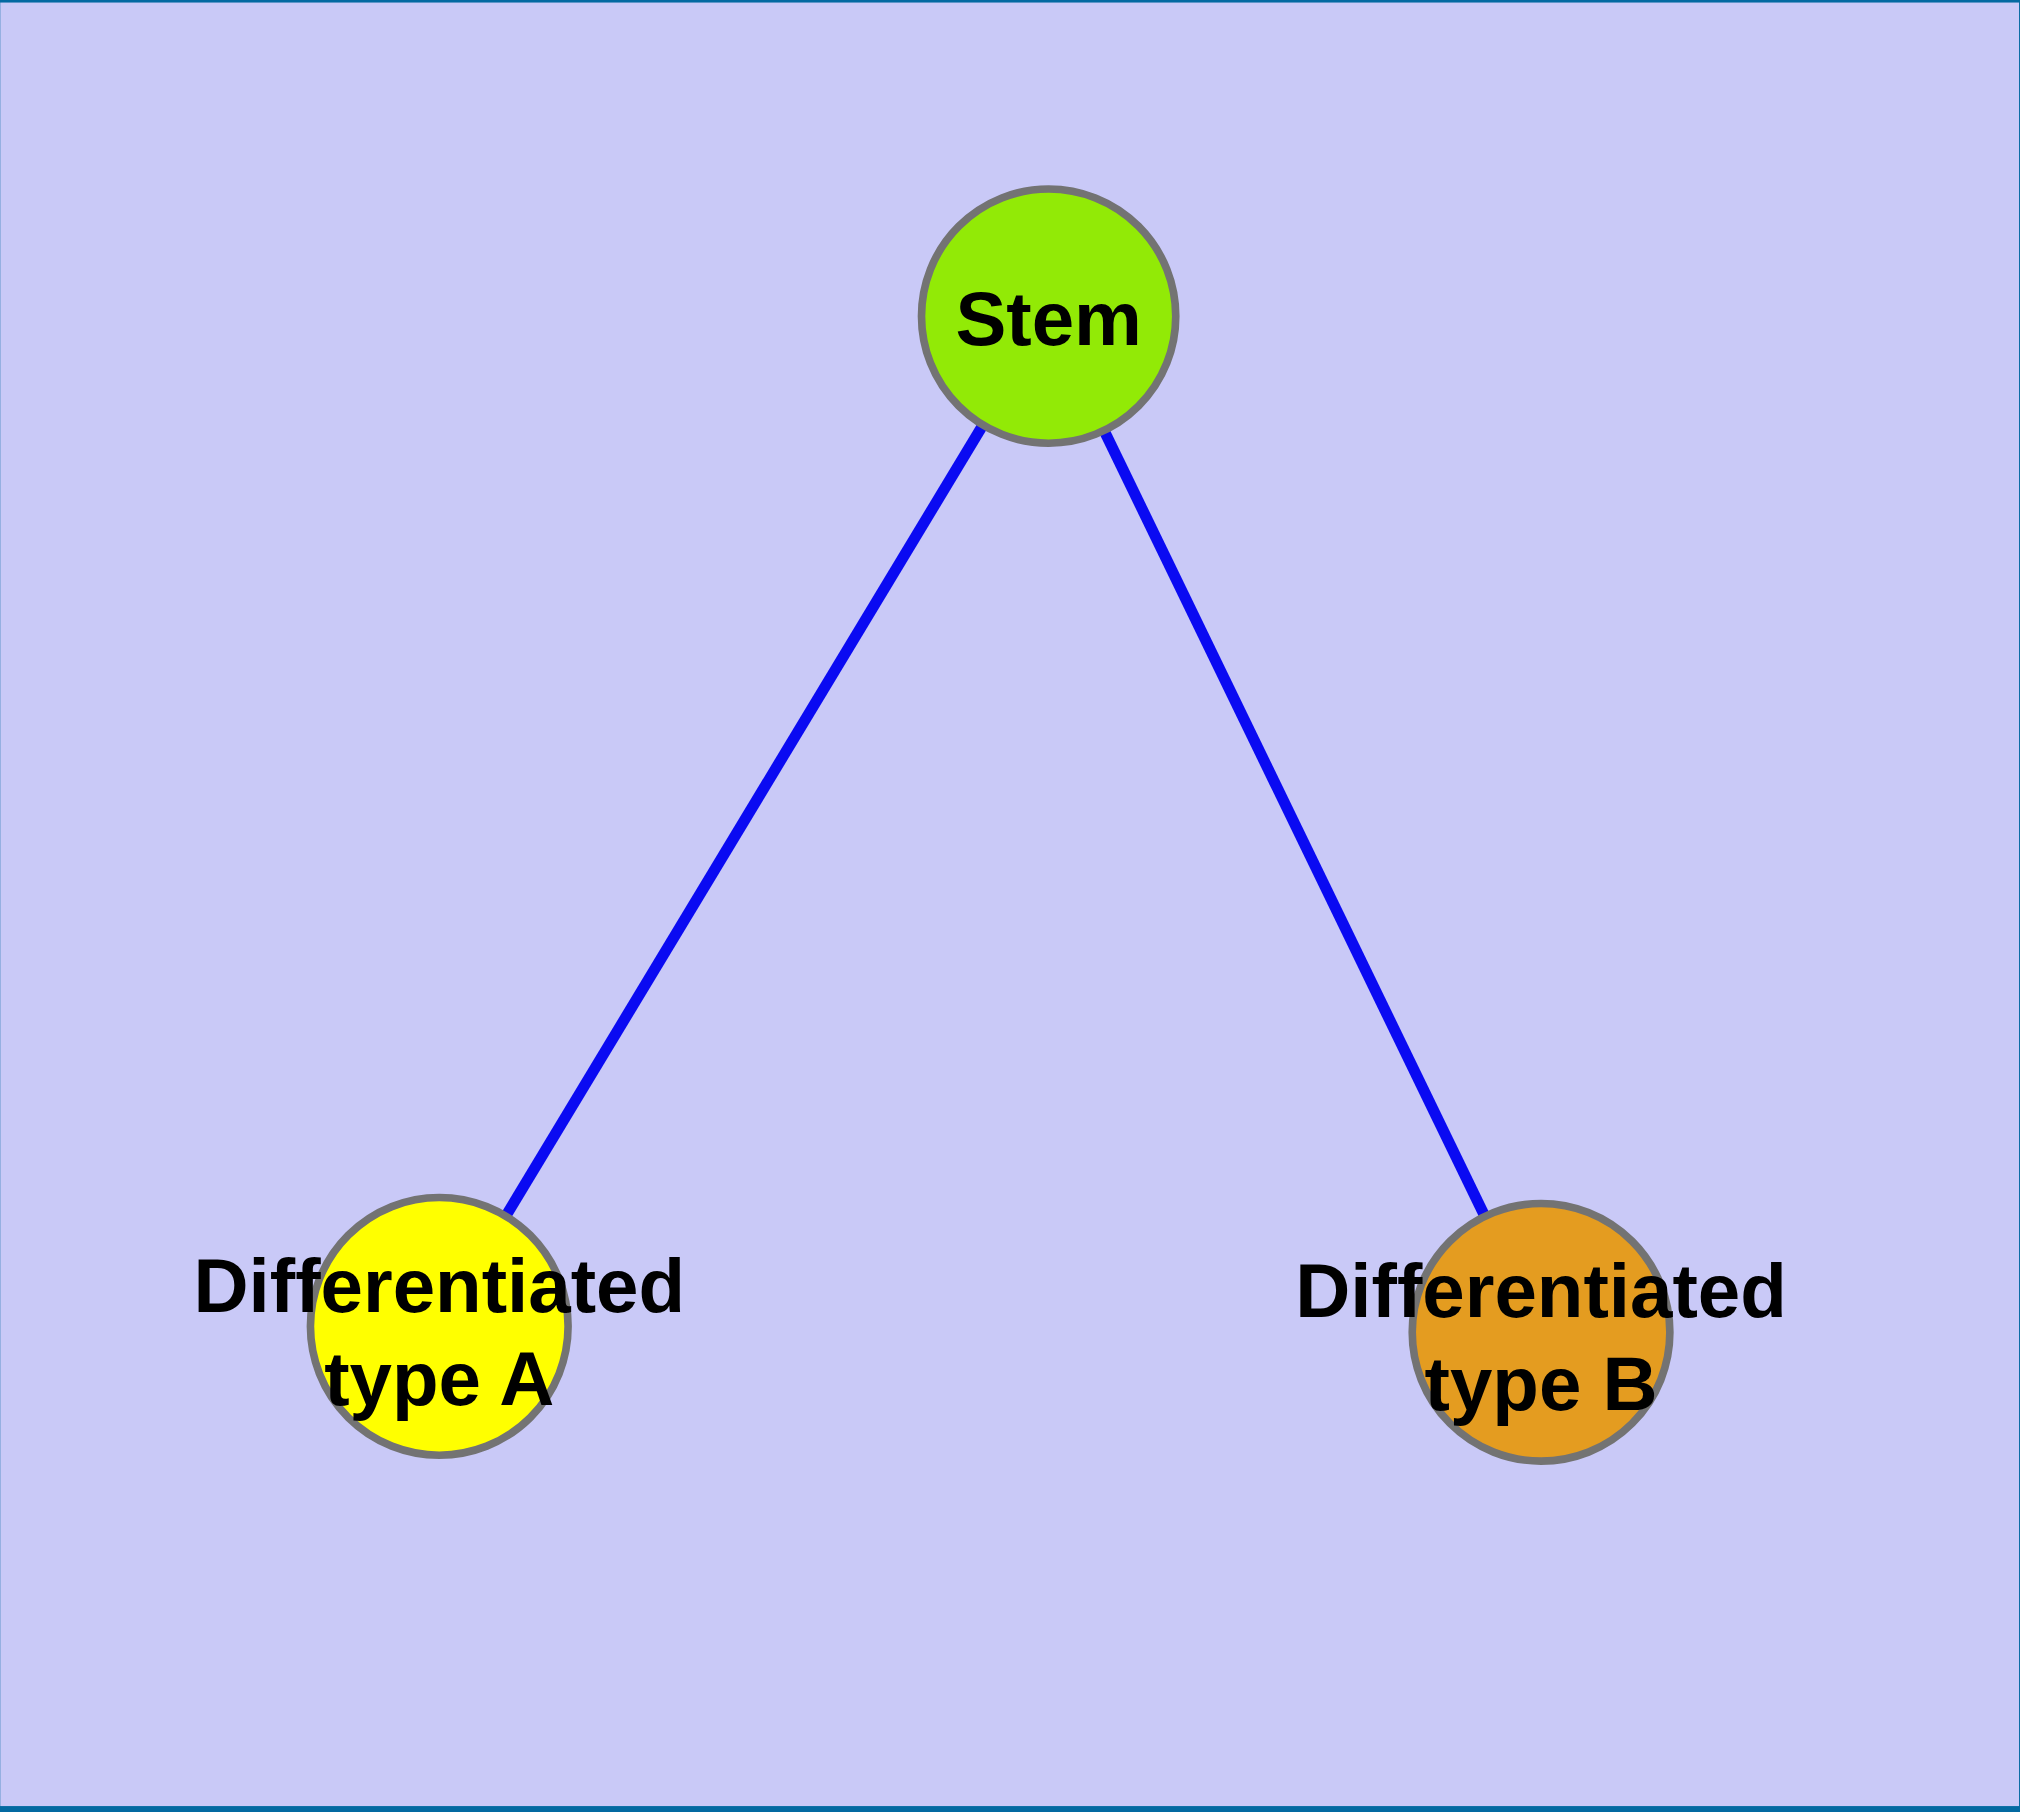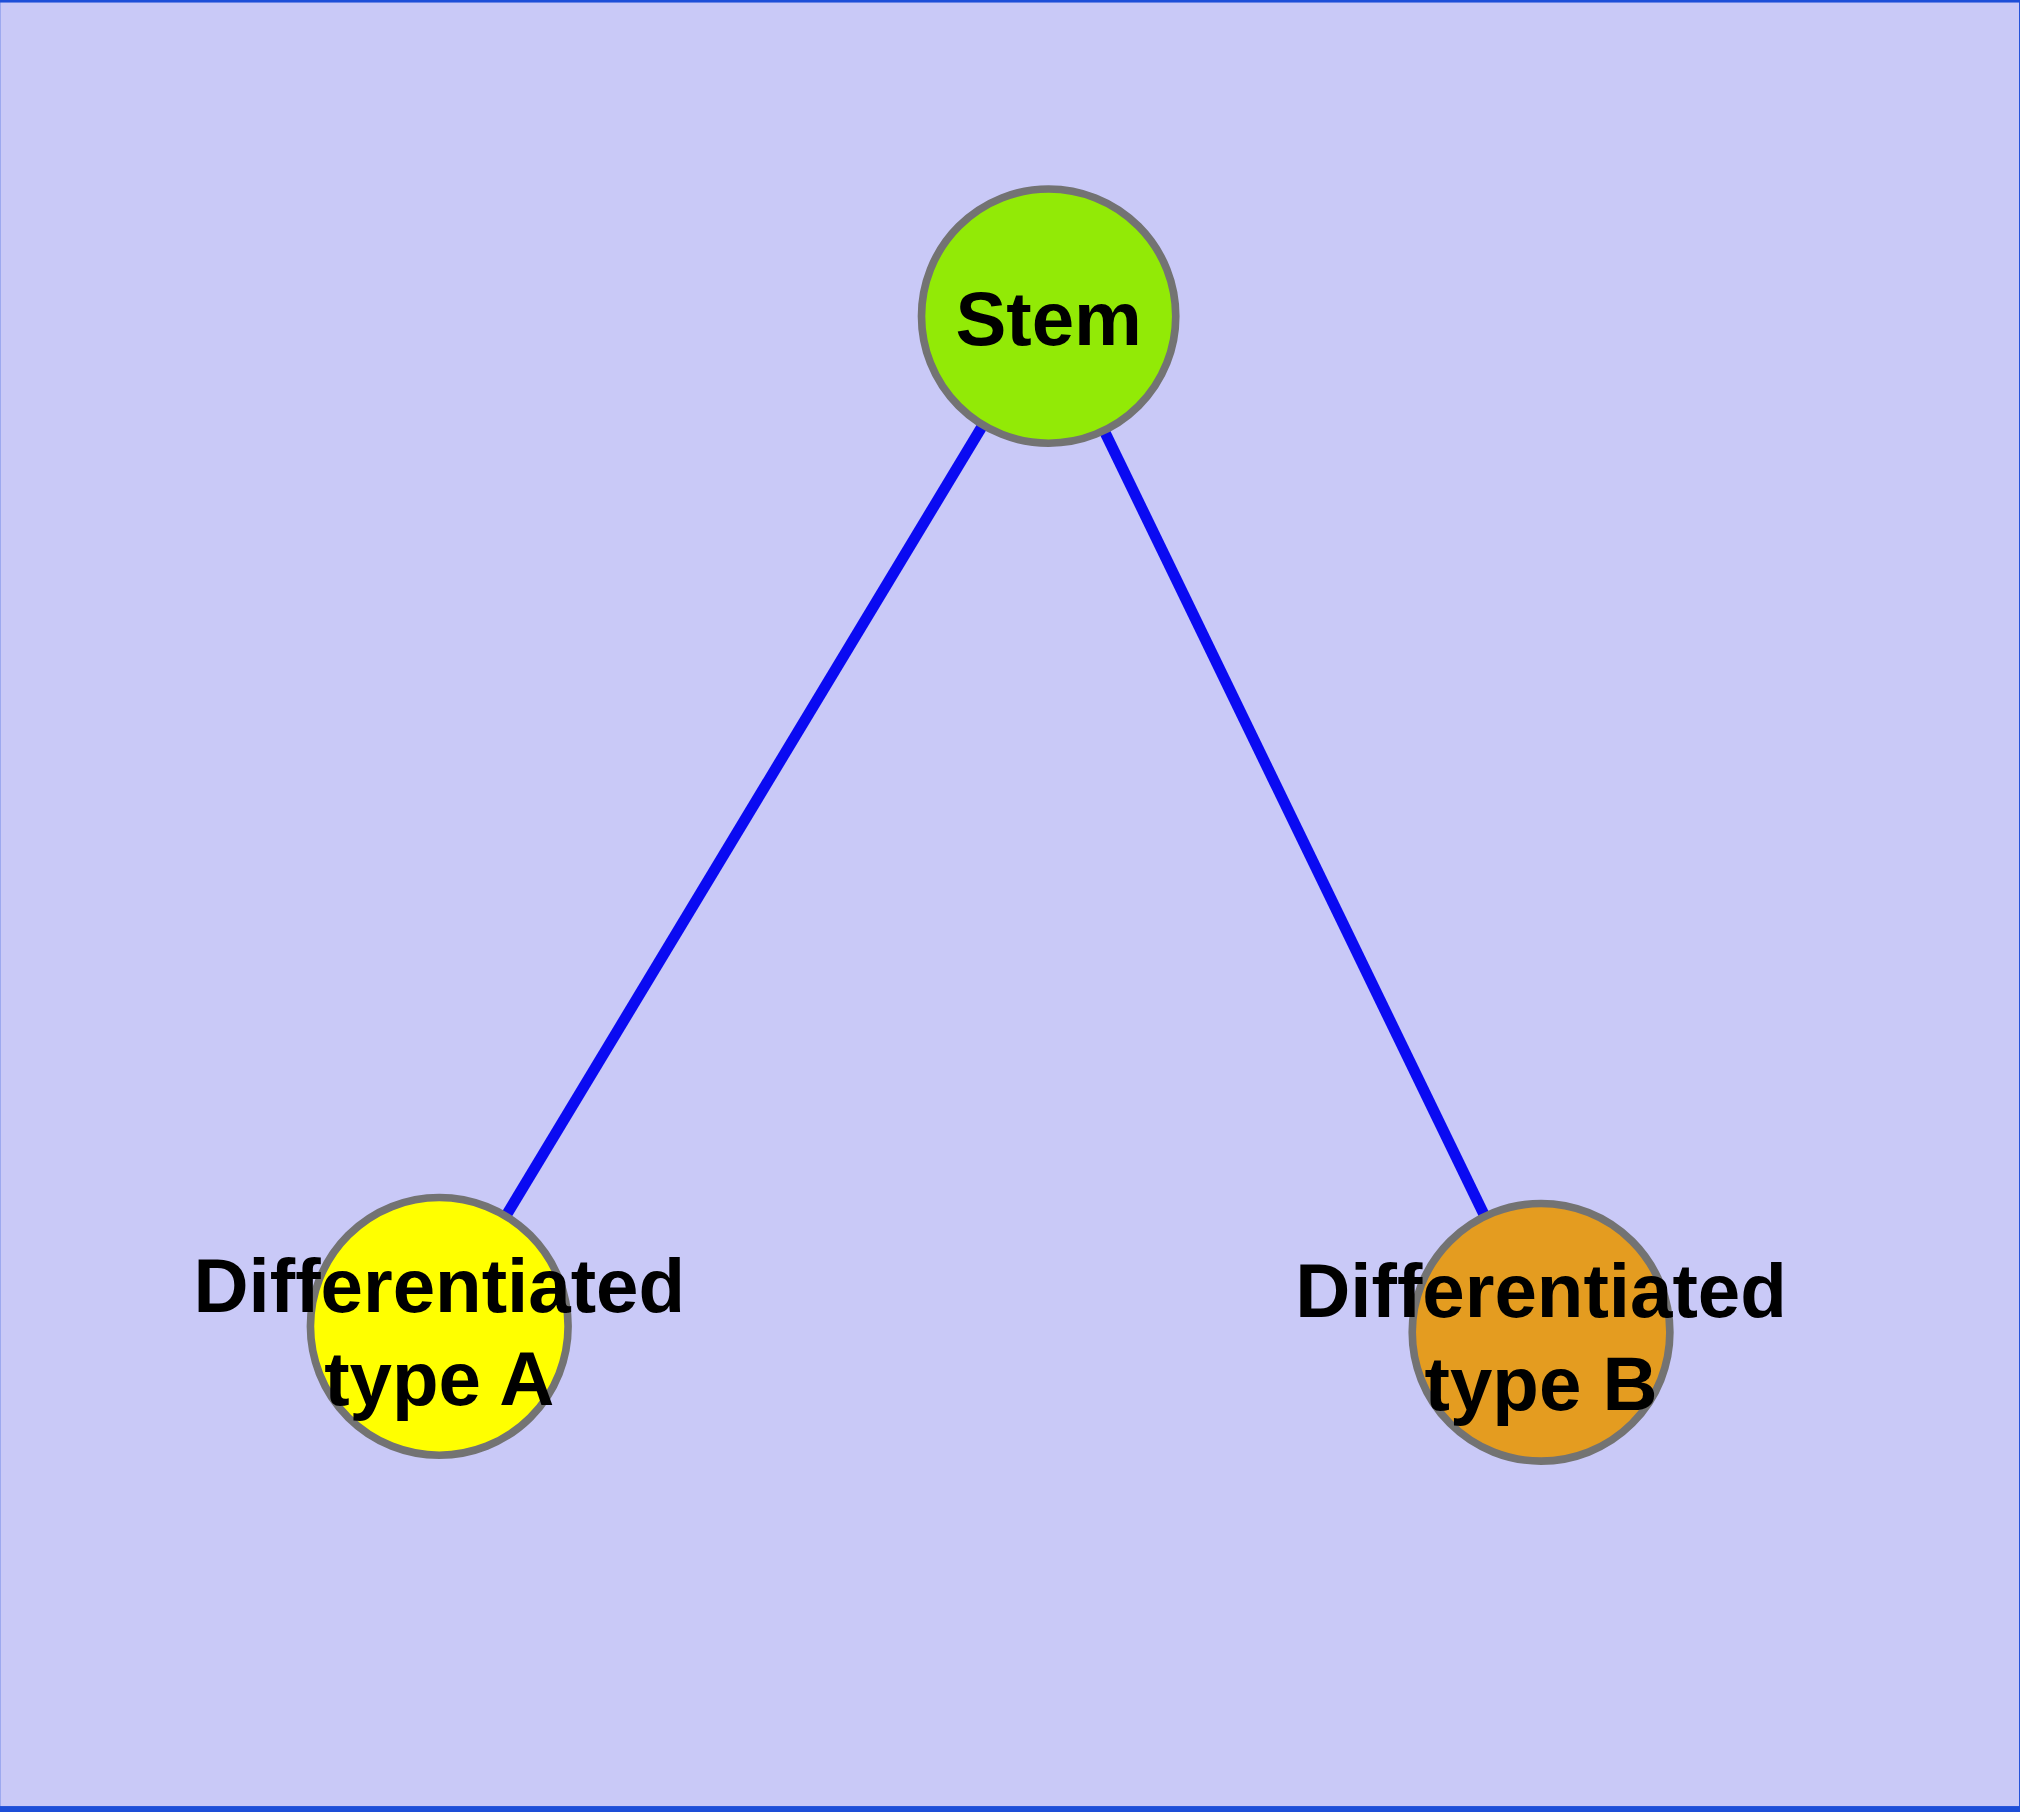--- a/index.html
+++ b/index.html
@@ -11,7 +11,7 @@
     width: 2021px;
     height: 1812px;
     position: relative;
-    background: #1d4ed8;
+    background: #0369a1;
   }
   svg.graph {
     display: block;

